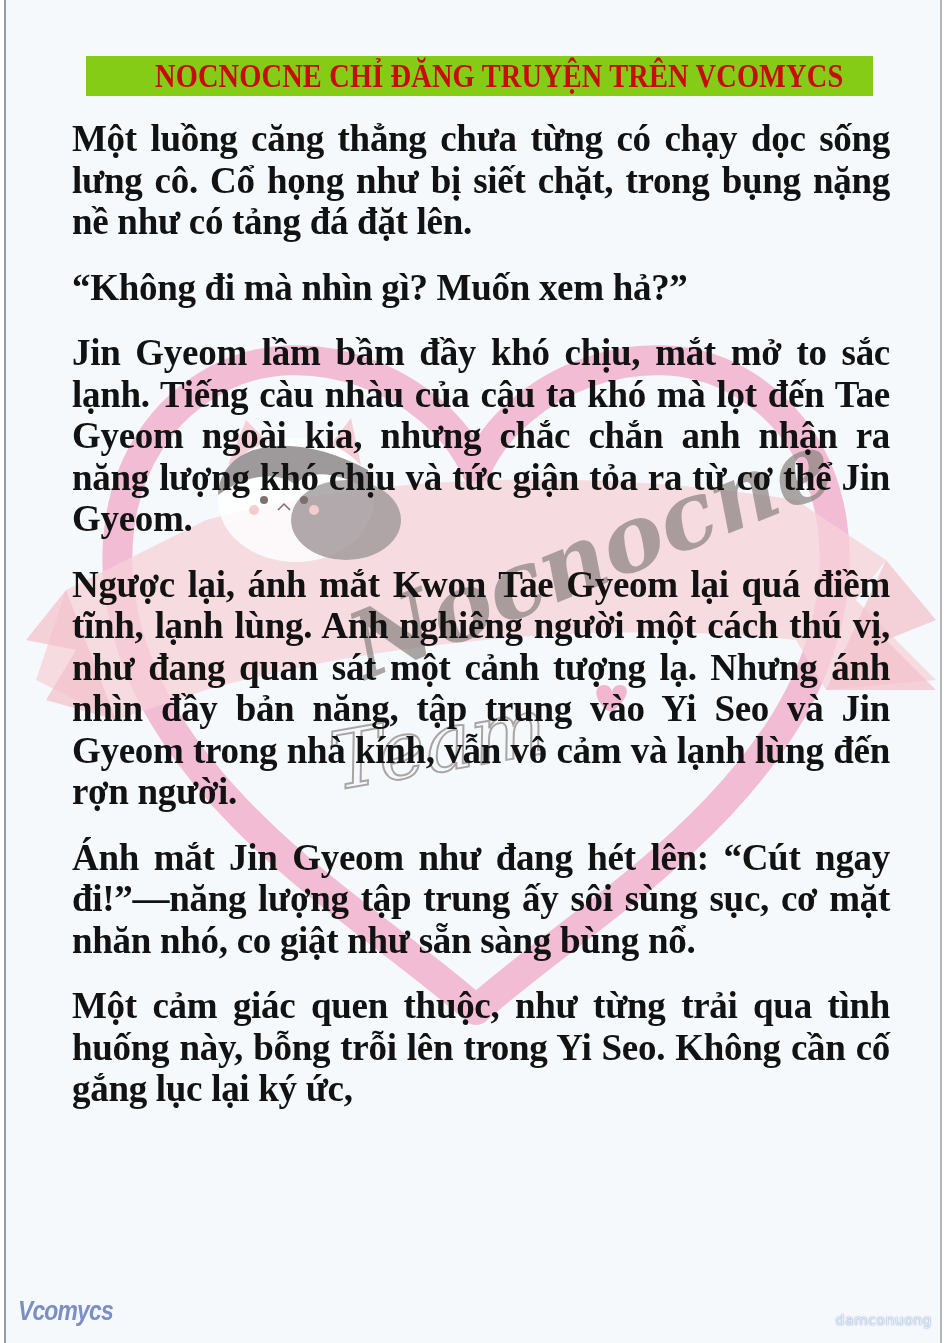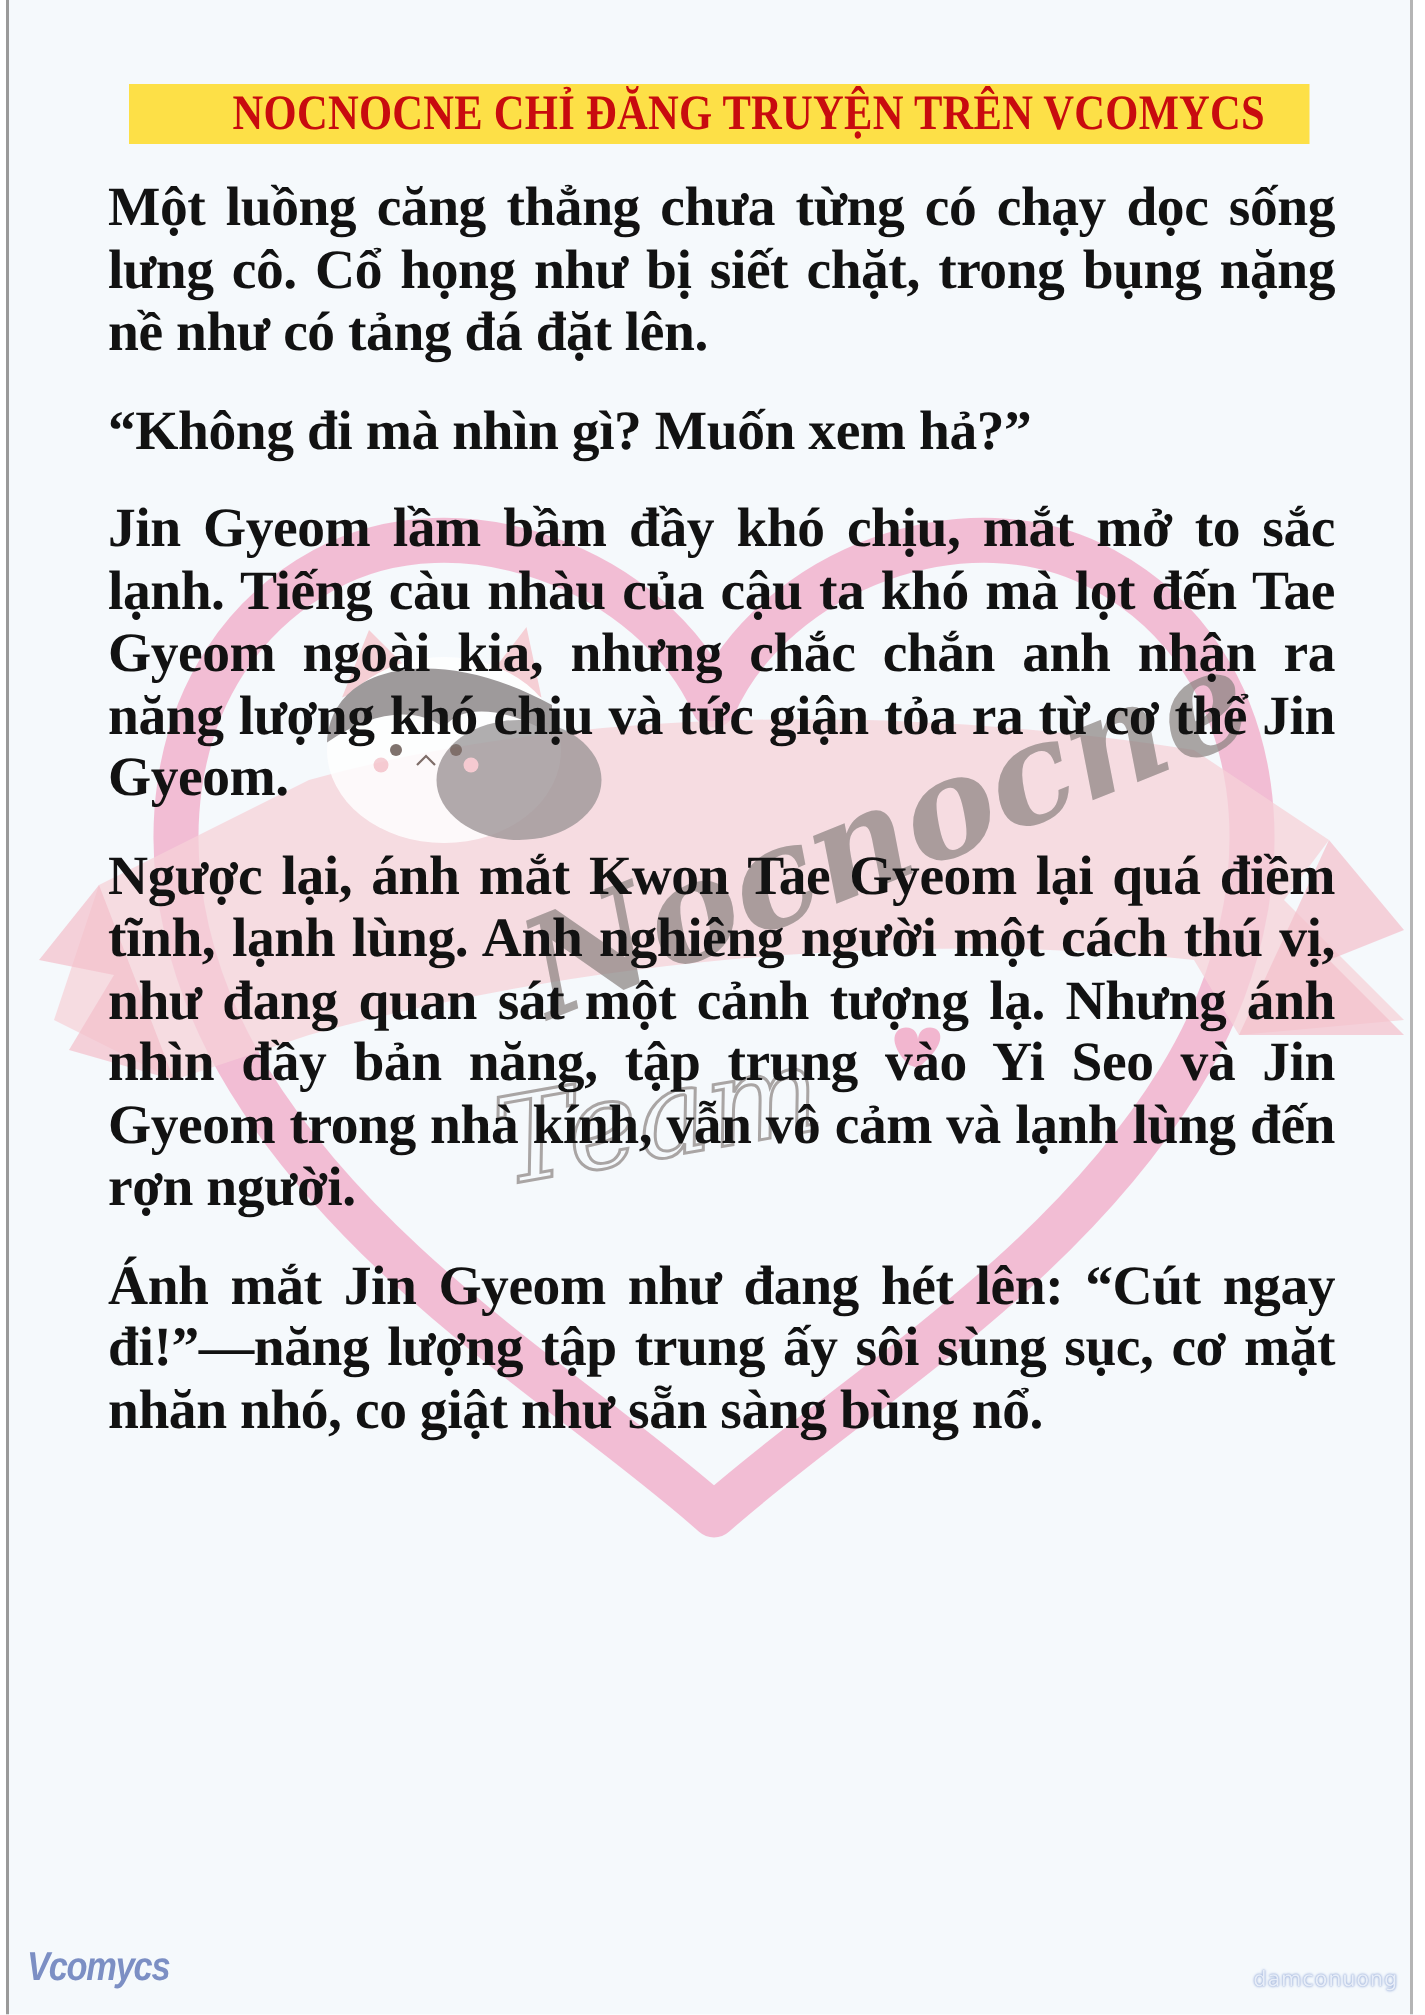--- a/index.html
+++ b/index.html
@@ -33,7 +33,7 @@
       top: 56px;
       width: 787px;
       height: 40px;
-      background: #fde047;
+      background: #84cc16;
       z-index: 2;
       display: flex;
       align-items: center;

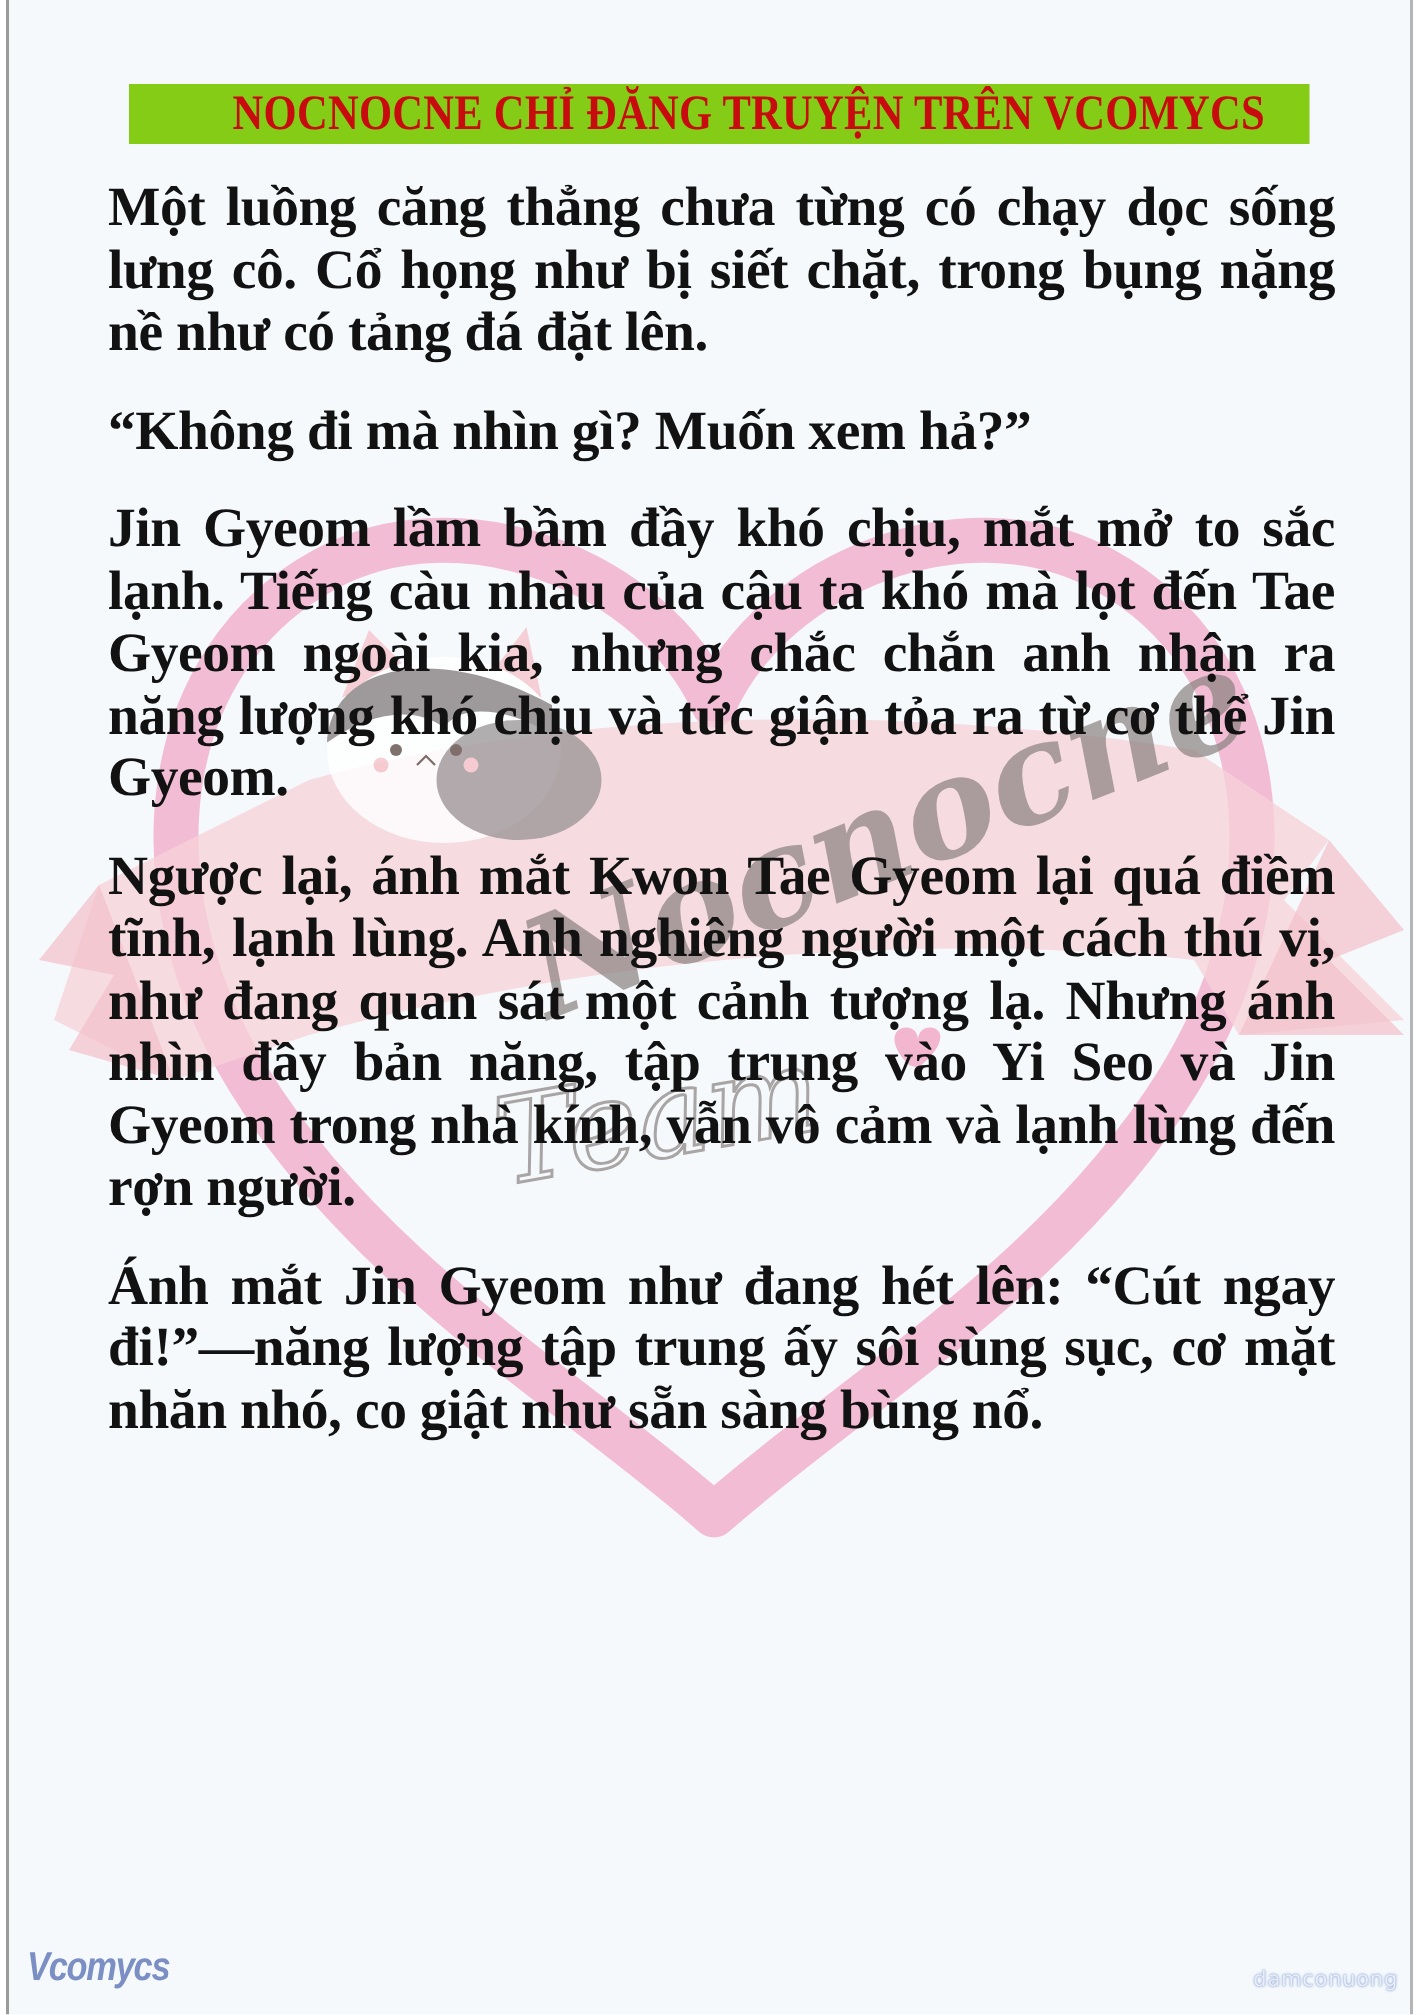--- a/index.html
+++ b/index.html
@@ -142,6 +142,7 @@
     <p class="para">Jin Gyeom lầm bầm đầy khó chịu, mắt mở to sắc lạnh. Tiếng càu nhàu của cậu ta khó mà lọt đến Tae Gyeom ngoài kia, nhưng chắc chắn anh nhận ra năng lượng khó chịu và tức giận tỏa ra từ cơ thể Jin Gyeom.</p>
     <p class="para">Ngược lại, ánh mắt Kwon Tae Gyeom lại quá điềm tĩnh, lạnh lùng. Anh nghiêng người một cách thú vị, như đang quan sát một cảnh tượng lạ. Nhưng ánh nhìn đầy bản năng, tập trung vào Yi Seo và Jin Gyeom trong nhà kính, vẫn vô cảm và lạnh lùng đến rợn người.</p>
     <p class="para">Ánh mắt Jin Gyeom như đang hét lên: “Cút ngay đi!”—năng lượng tập trung ấy sôi sùng sục, cơ mặt nhăn nhó, co giật như sẵn sàng bùng nổ.</p>
+    <p class="para">Một cảm giác quen thuộc, như từng trải qua tình huống này, bỗng trỗi lên trong Yi Seo. Không cần cố gắng lục lại ký ức,</p>
   </div>
 
   <div class="footer-logo">Vcomycs</div>

